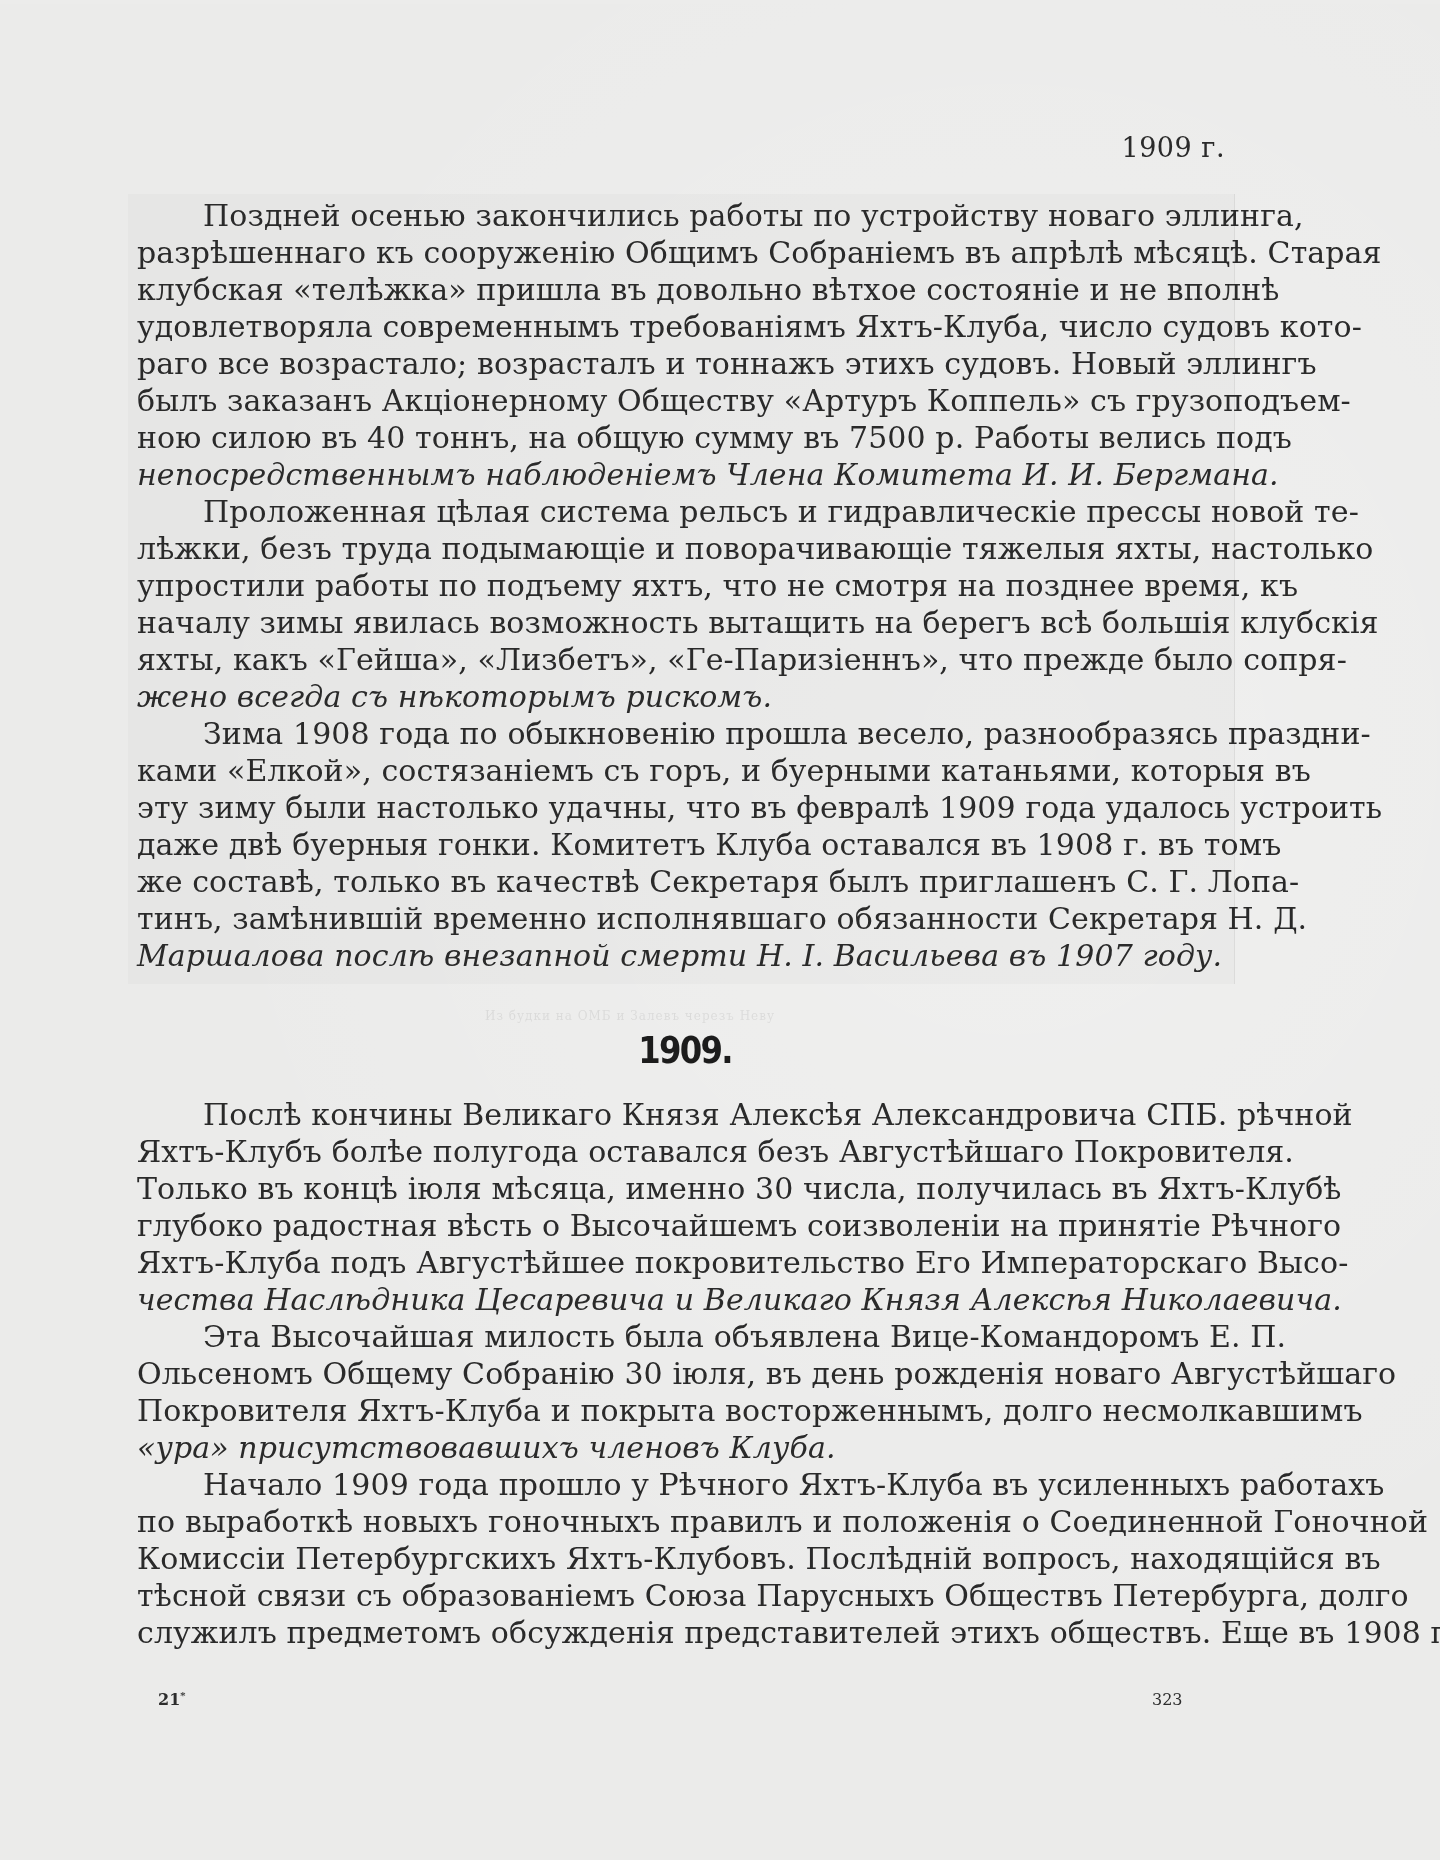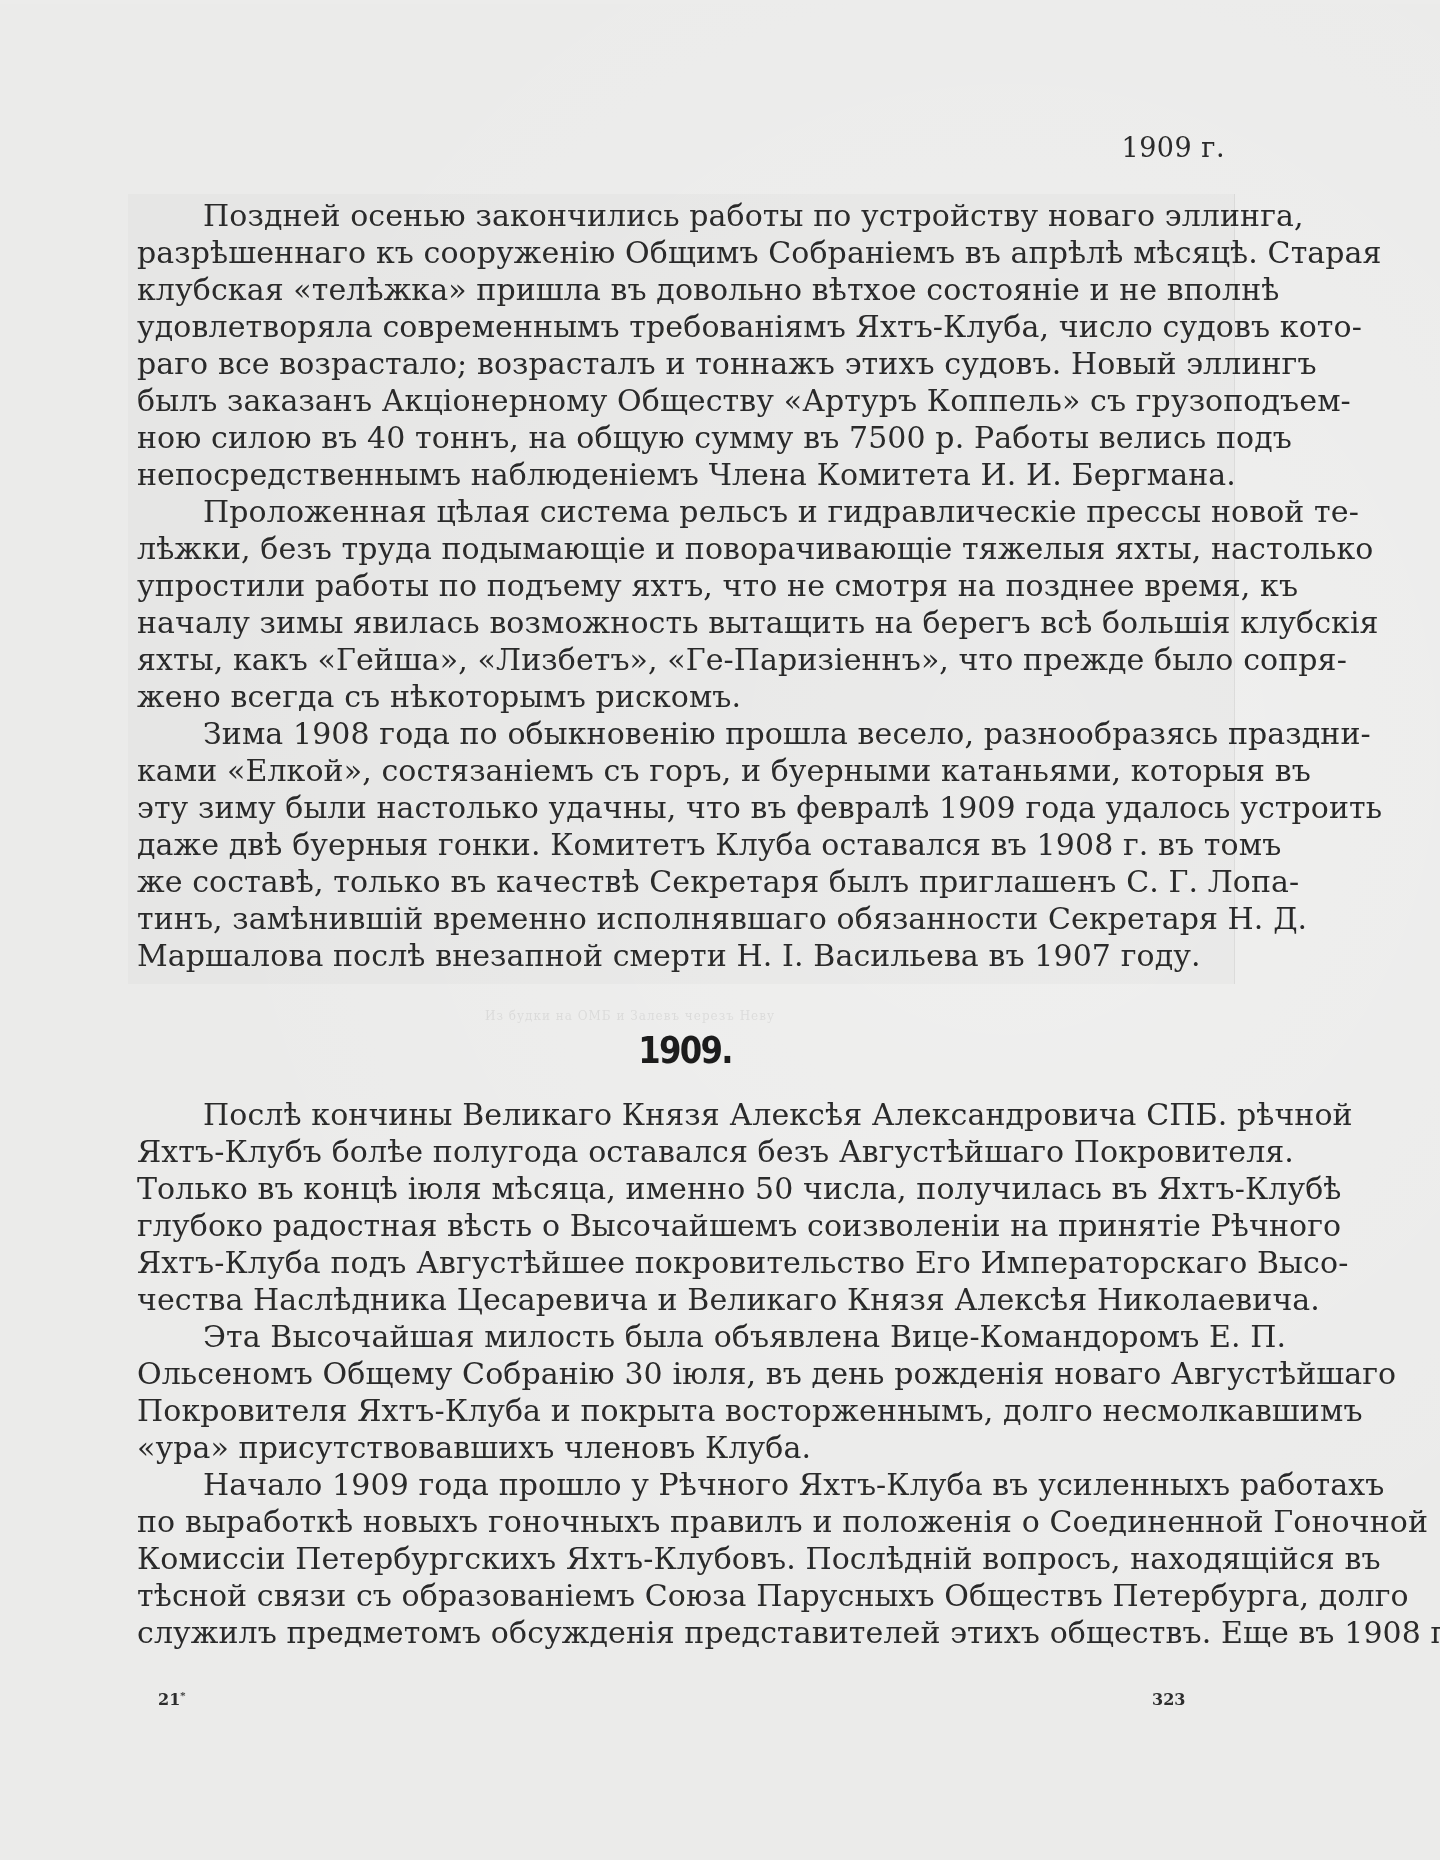--- a/index.html
+++ b/index.html
@@ -63,6 +63,7 @@
     }
     .line.last {
       text-align-last: left;
+      font-style: italic;
     }
     .section-heading {
       position: absolute;

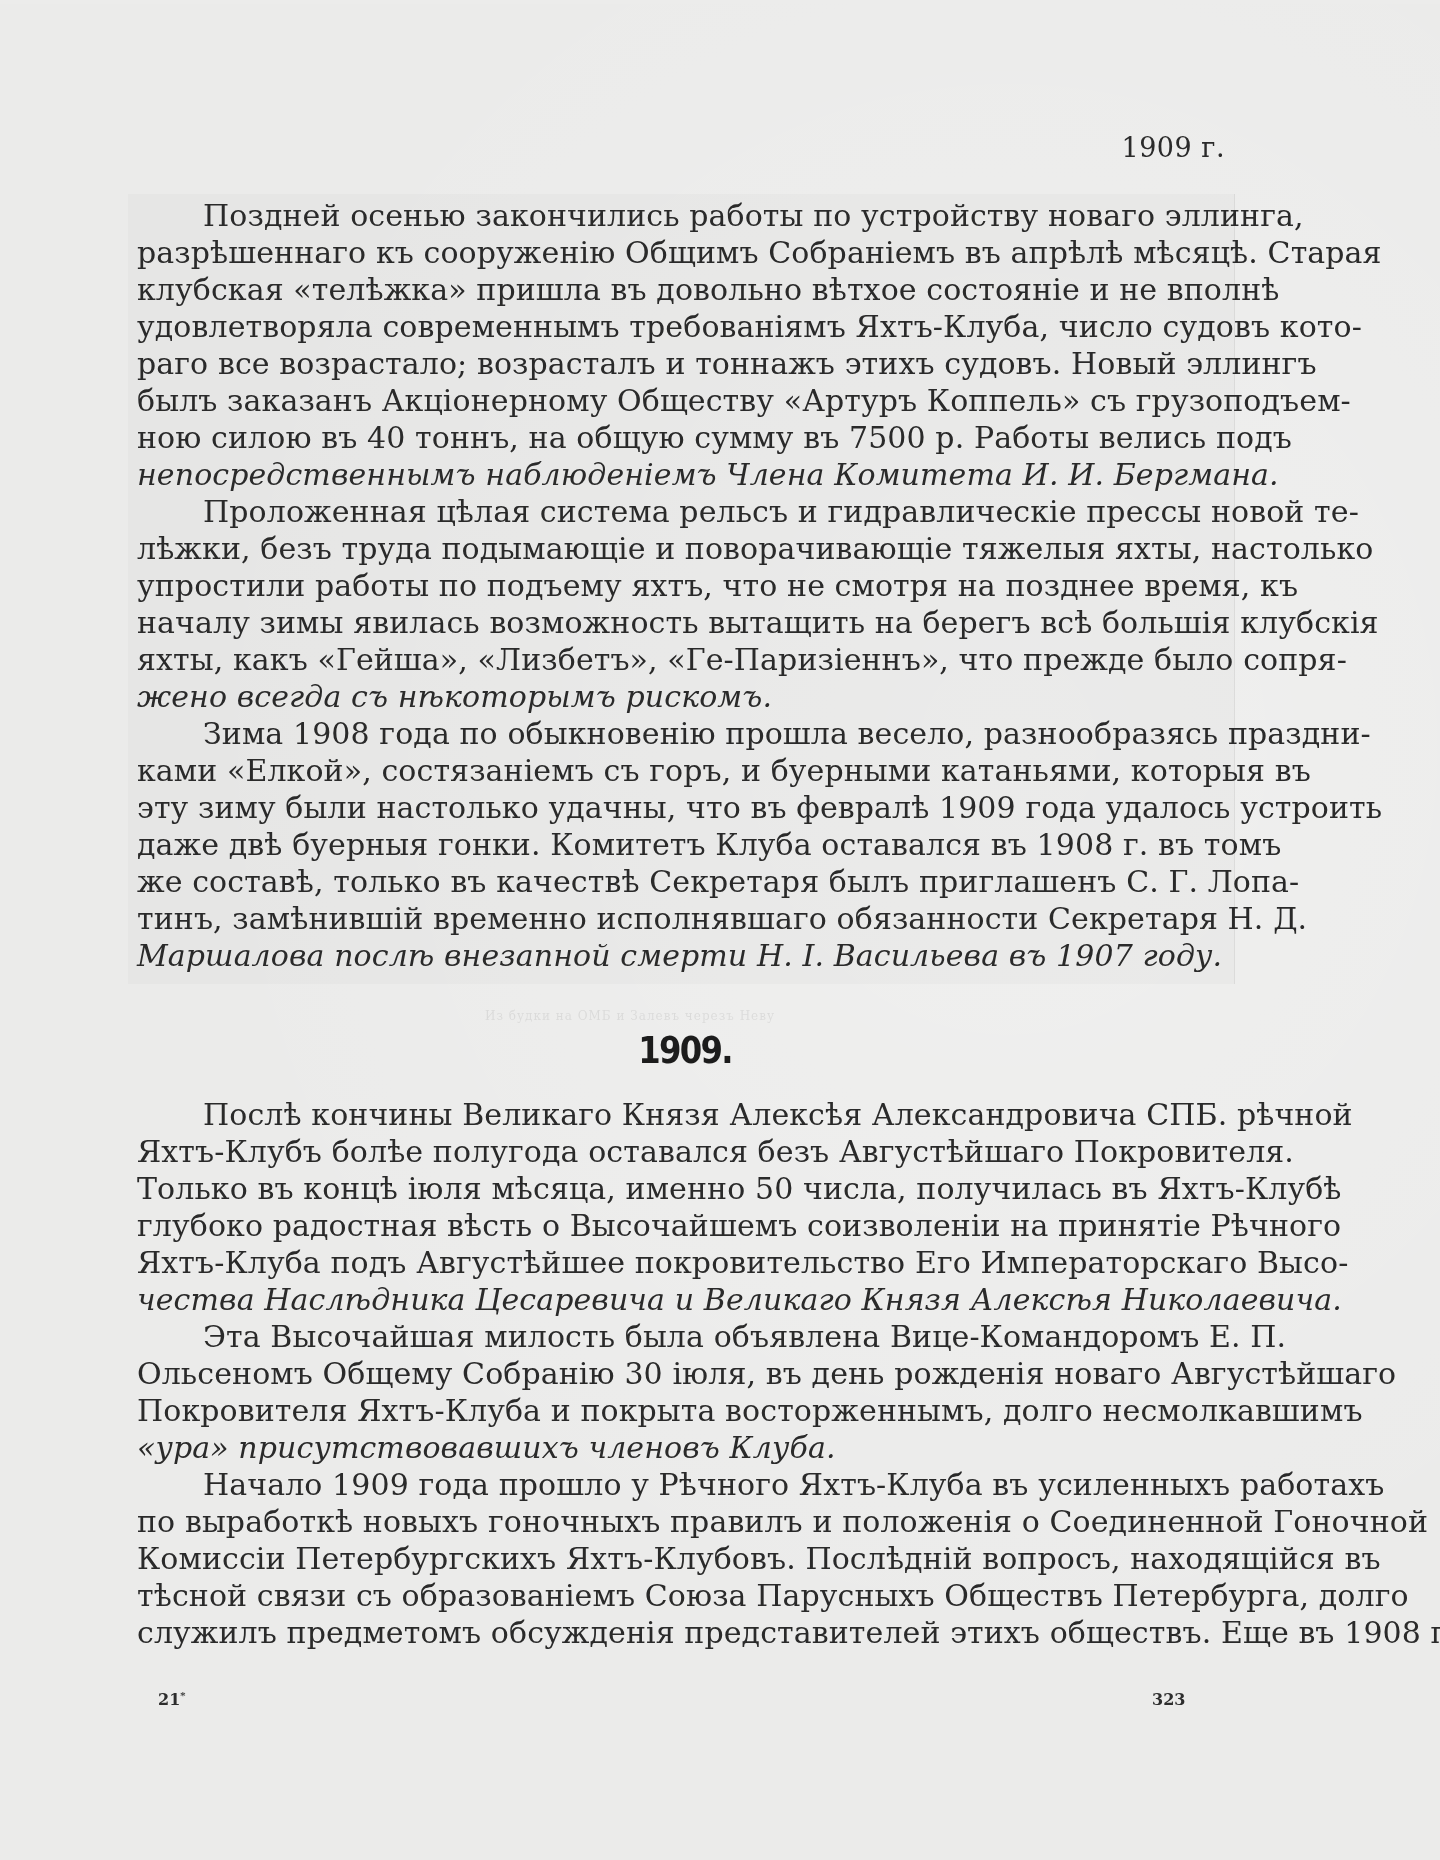--- a/index.html
+++ b/index.html
@@ -159,7 +159,7 @@
     <div>
       <div class="line indent">Послѣ кончины Великаго Князя Алексѣя Александровича СПБ. рѣчной</div>
       <div class="line">Яхтъ-Клубъ болѣе полугода оставался безъ Августѣйшаго Покровителя.</div>
-      <div class="line">Только въ концѣ іюля мѣсяца, именно 50 числа, получилась въ Яхтъ-Клубѣ</div>
+      <div class="line">Только въ концѣ іюля мѣсяца, именно 30 числа, получилась въ Яхтъ-Клубѣ</div>
       <div class="line">глубоко радостная вѣсть о Высочайшемъ соизволеніи на принятіе Рѣчного</div>
       <div class="line">Яхтъ-Клуба подъ Августѣйшее покровительство Его Императорскаго Высо-</div>
       <div class="line last">чества Наслѣдника Цесаревича и Великаго Князя Алексѣя Николаевича.</div>

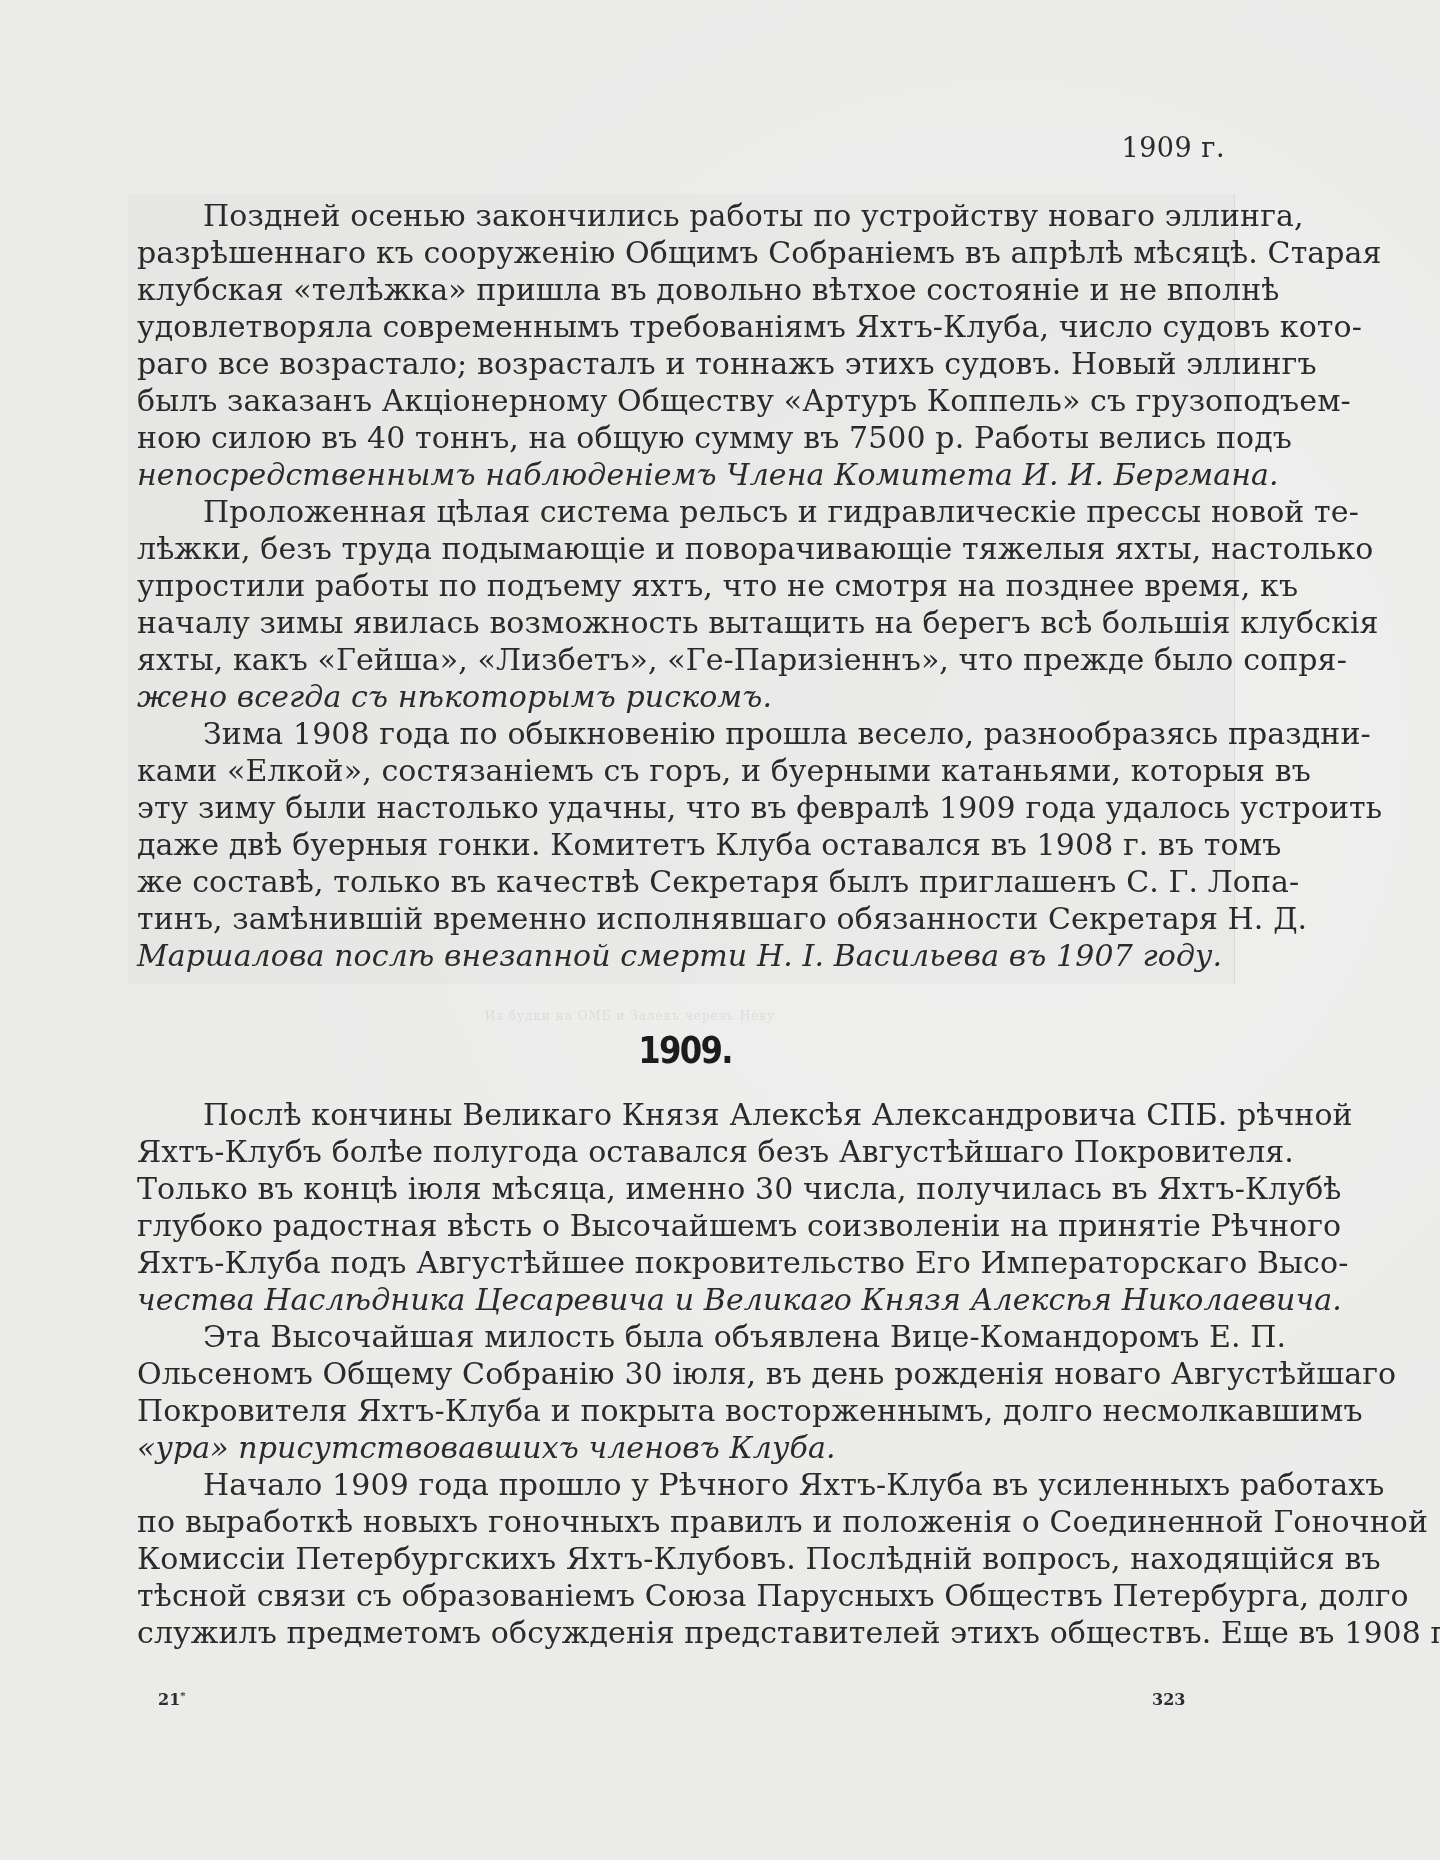--- a/index.html
+++ b/index.html
@@ -105,7 +105,6 @@
       top: 1686px;
       font-size: 16px;
       color: #2d2d2d;
-      font-weight: bold;
     }
   </style>
 </head>

